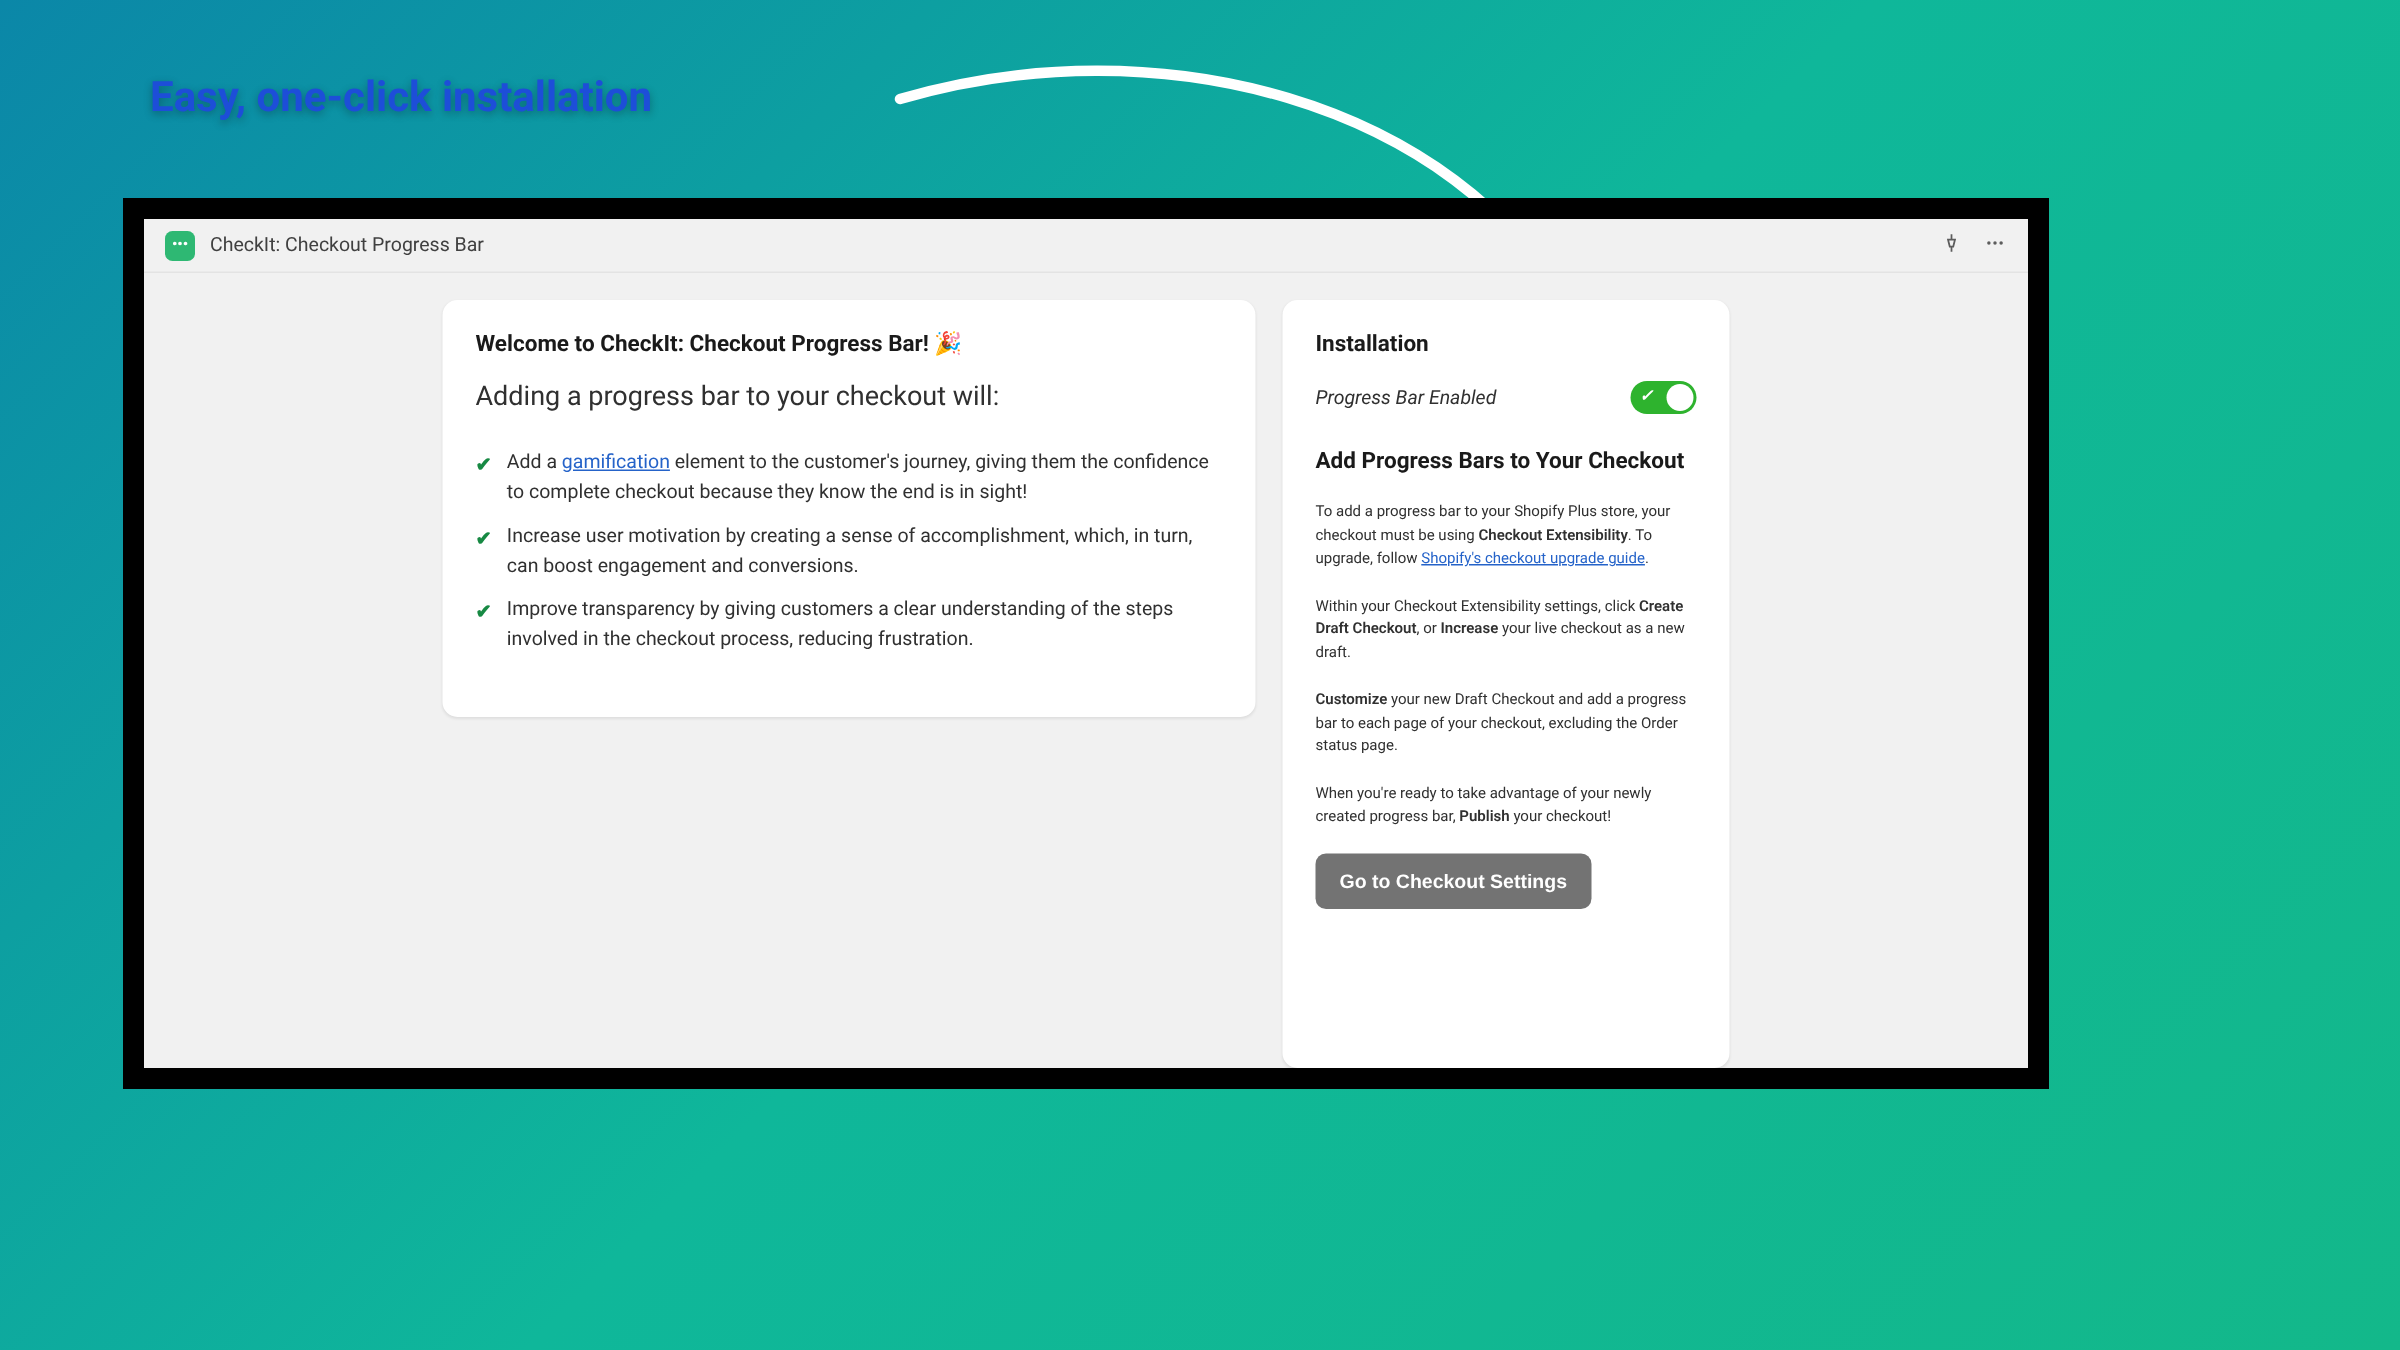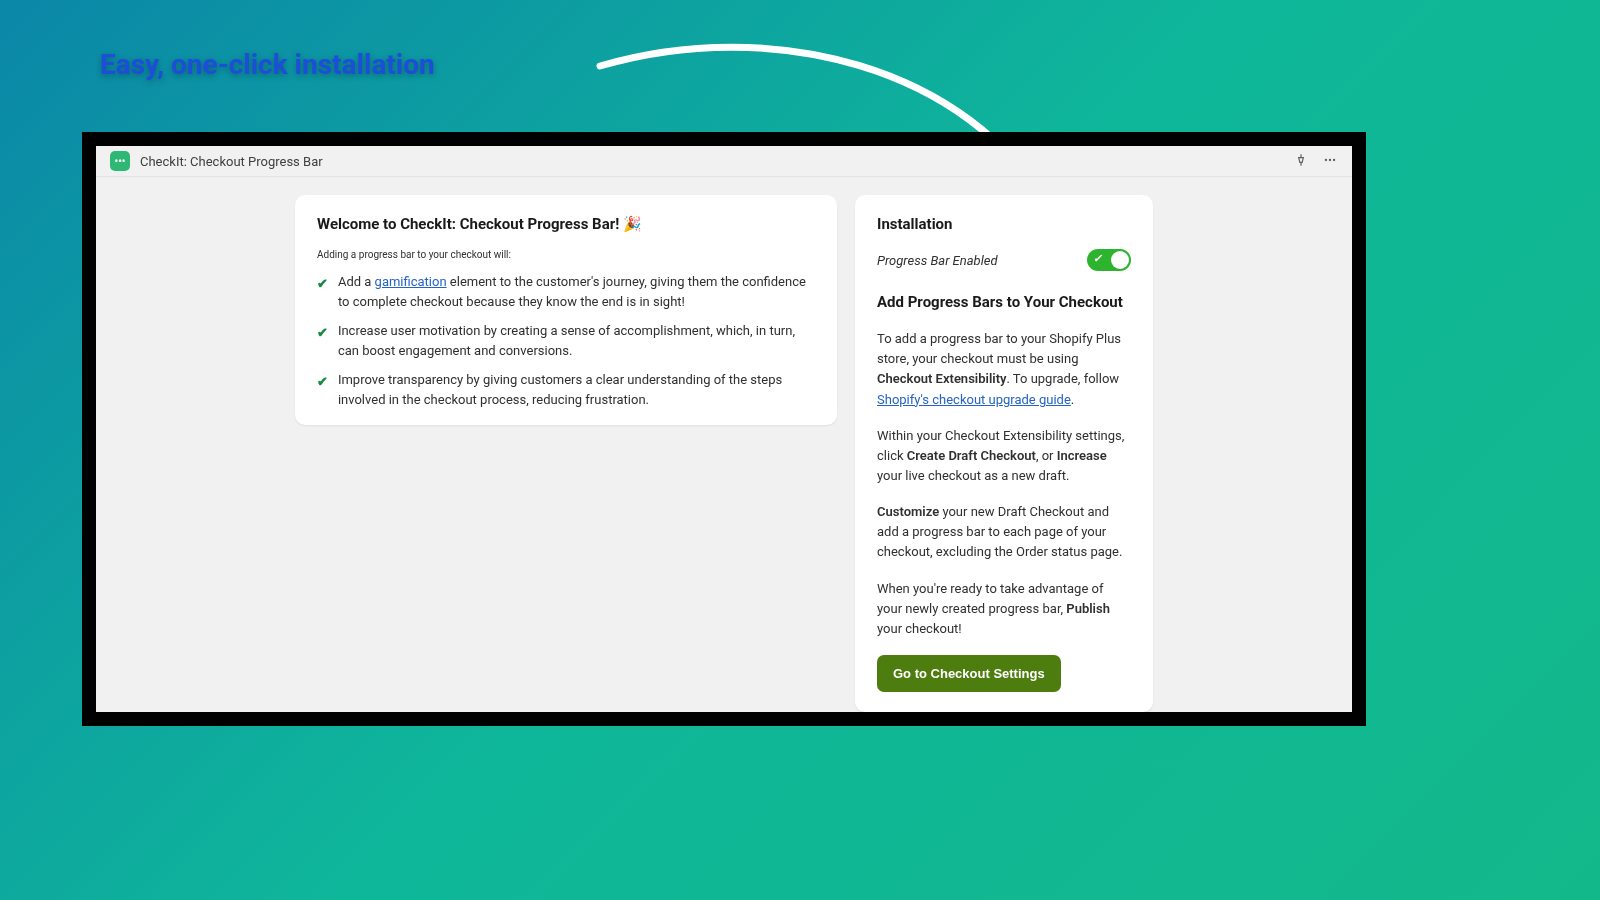--- a/index.html
+++ b/index.html
@@ -73,7 +73,7 @@
     box-shadow: 0 1px 2px rgba(0,0,0,0.08);
     padding: 20px 22px;
   }
-  .card-left { width: 542px; height: 230px; }
+  .card-left { width: 542px; height: 278px; }
   .card-right { width: 298px; }
   .card-title { font-size: 15px; font-weight: 700; color: #1a1a1a; margin-bottom: 16px; }
   .card-sub { font-size: 10px; color: #303030; margin-bottom: 12px; }

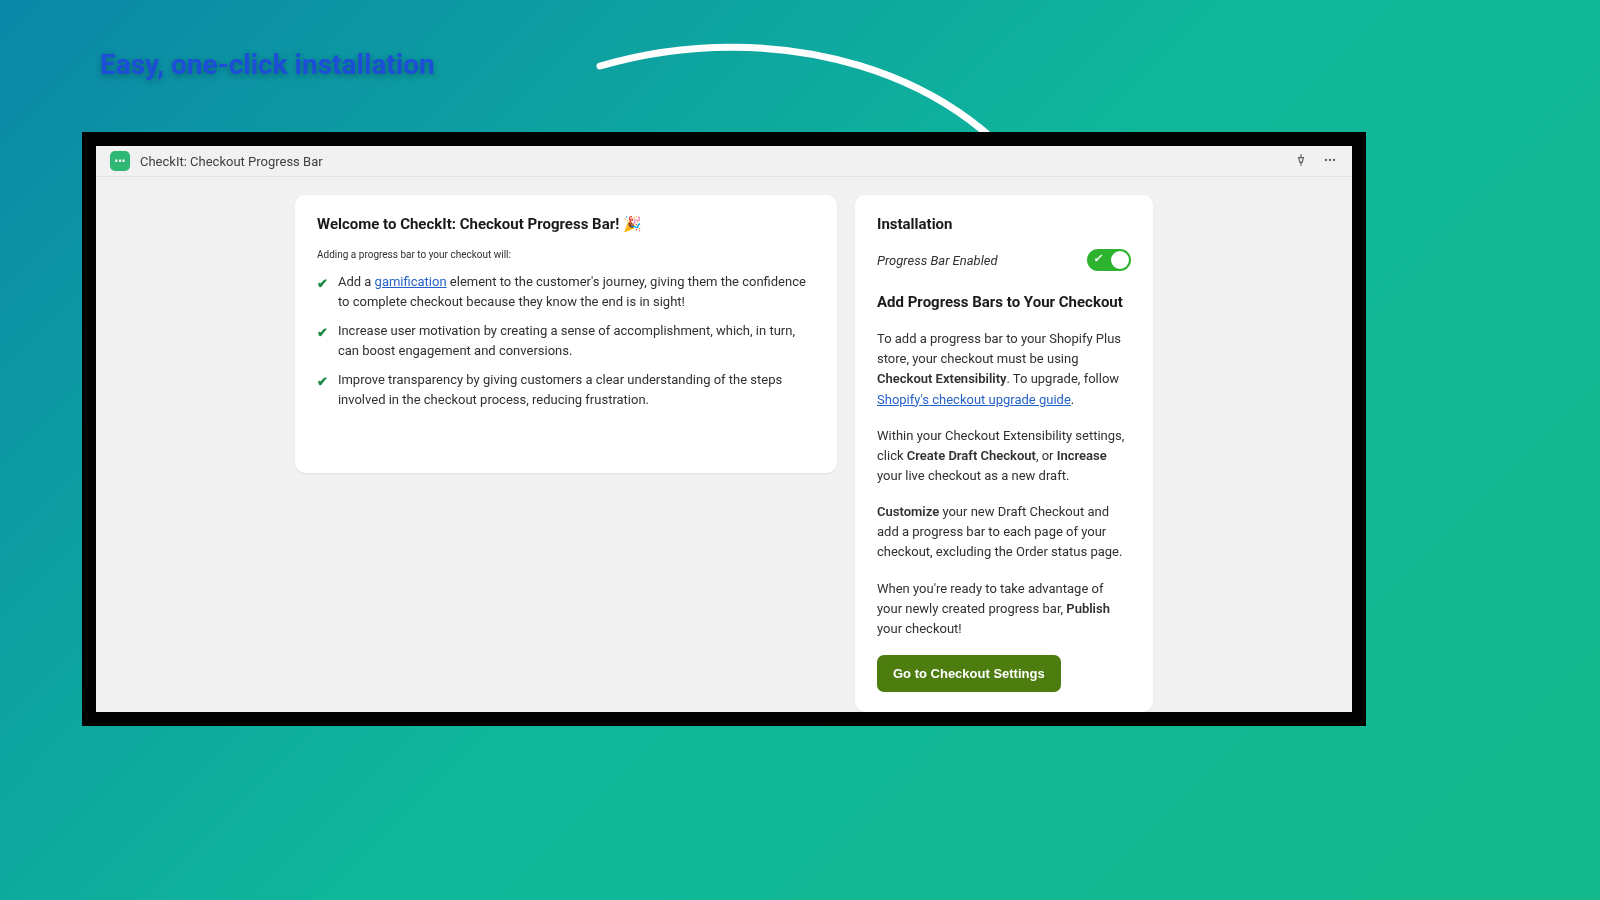--- a/index.html
+++ b/index.html
@@ -76,7 +76,7 @@
   .card-left { width: 542px; height: 278px; }
   .card-right { width: 298px; }
   .card-title { font-size: 15px; font-weight: 700; color: #1a1a1a; margin-bottom: 16px; }
-  .card-sub { font-size: 10px; color: #303030; margin-bottom: 12px; }
+  .card-sub { font-size: 18px; color: #303030; margin-bottom: 24px; }
   .benefit-list { list-style: none; }
   .benefit-item {
     display: flex; gap: 10px; font-size: 13px; color: #303030;

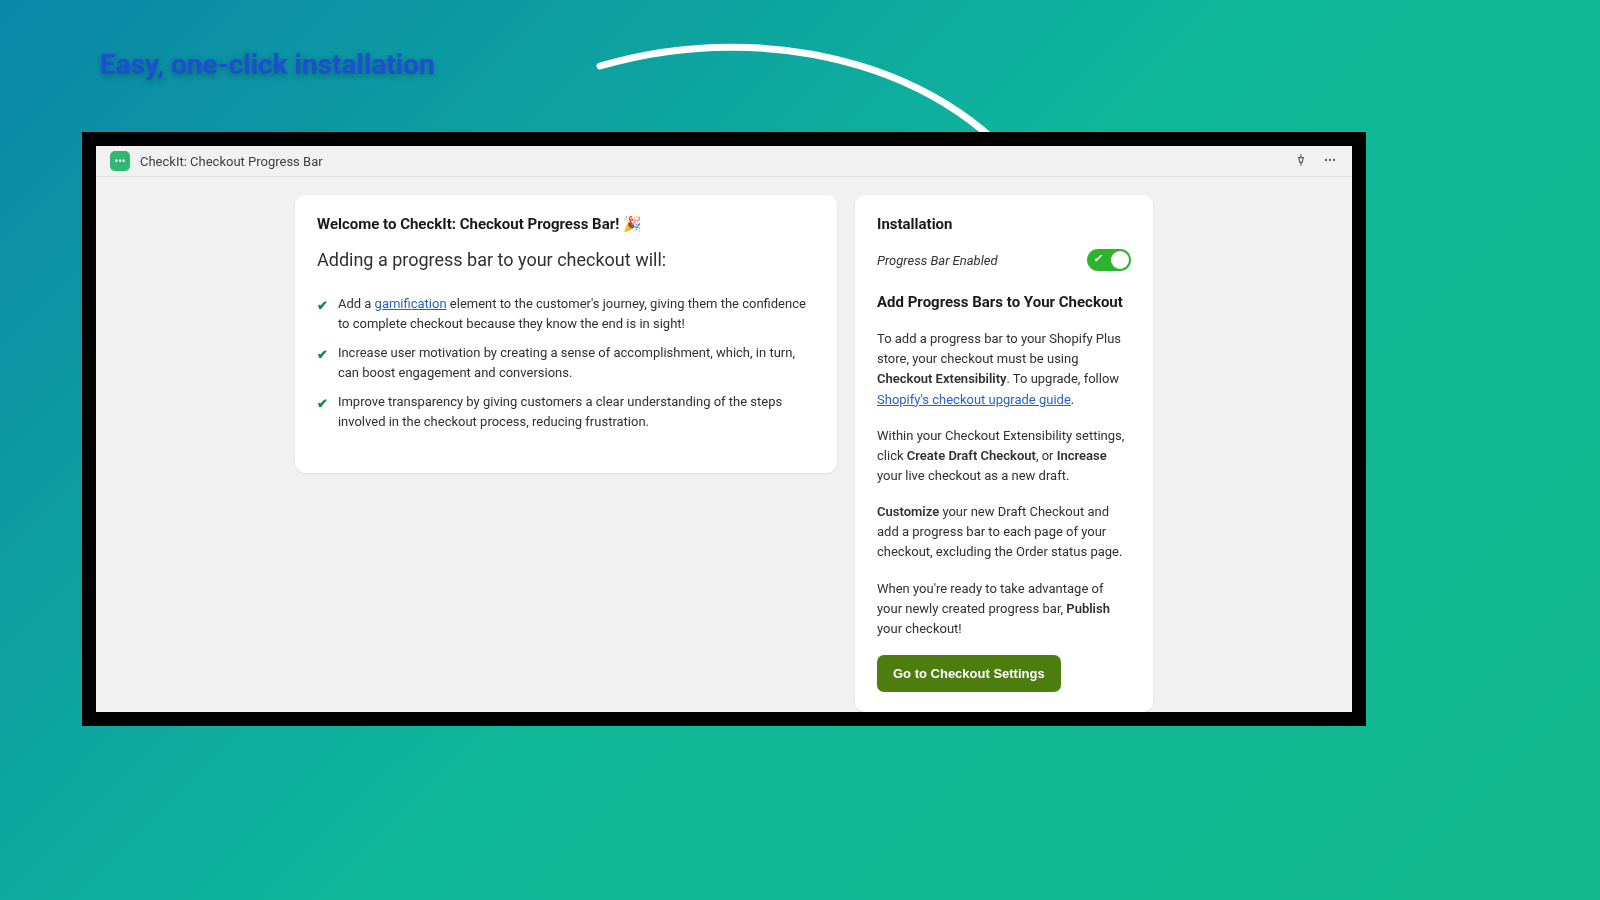--- a/index.html
+++ b/index.html
@@ -108,7 +108,7 @@
     margin-bottom: 18px;
   }
   .right-p {
-    font-size: 13px; color: #303030; line-height: 1.55;
+    font-size: 10px; color: #303030; line-height: 1.55;
     margin-bottom: 16px;
   }
   .strong { font-weight: 600; }

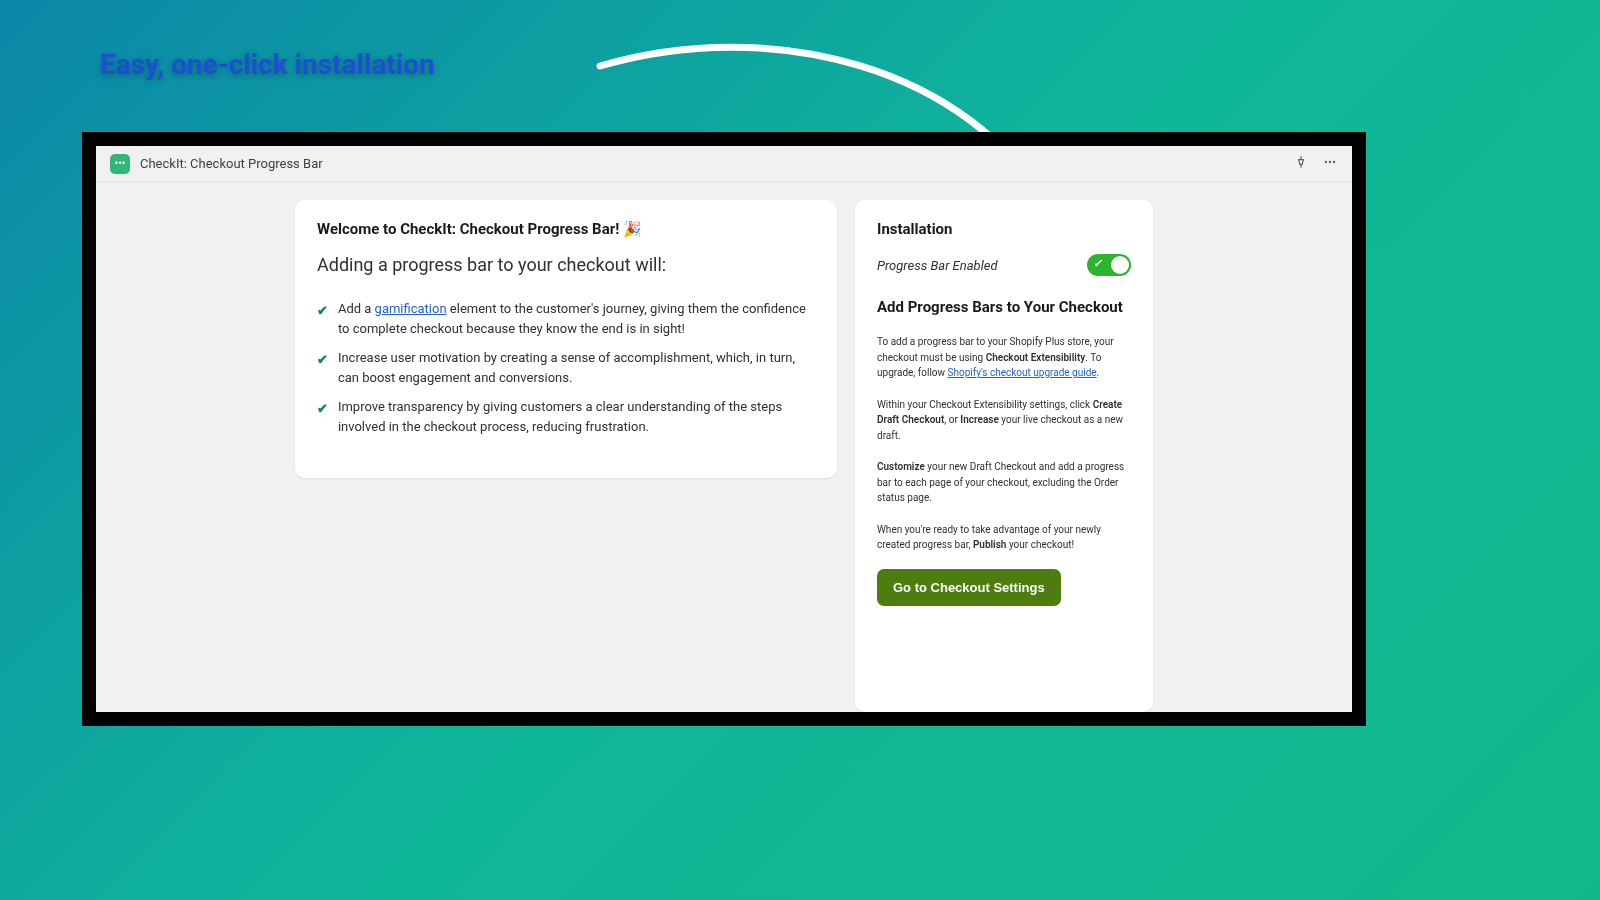--- a/index.html
+++ b/index.html
@@ -113,7 +113,7 @@
   }
   .strong { font-weight: 600; }
   .cta-button {
-    background: #4d7c0f; color: #fff;
+    background: #737373; color: #fff;
     border: none; border-radius: 7px;
     padding: 11px 16px; font-size: 13px; font-weight: 600;
     cursor: pointer;

